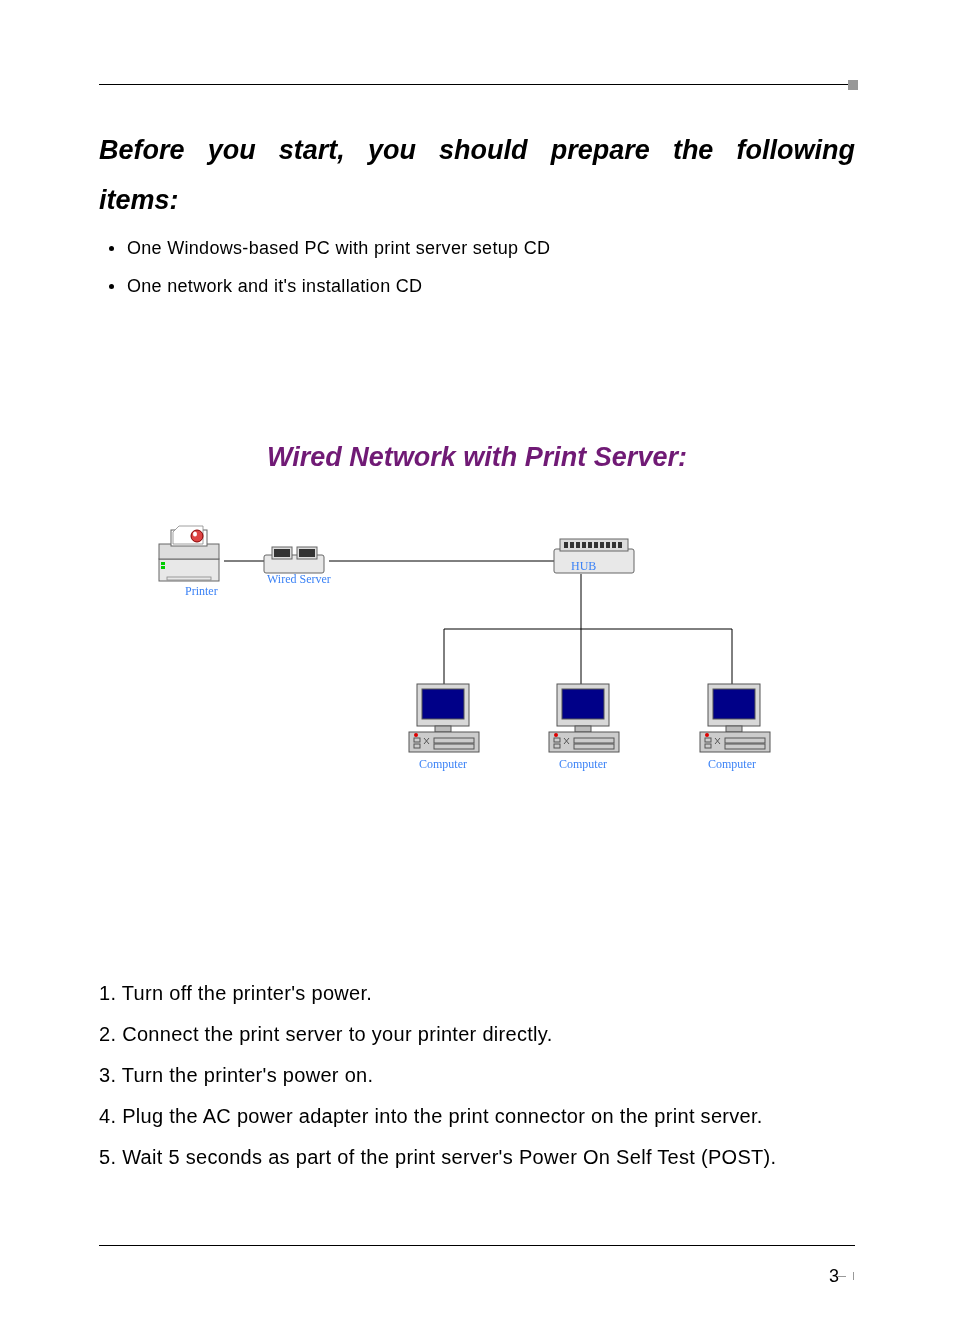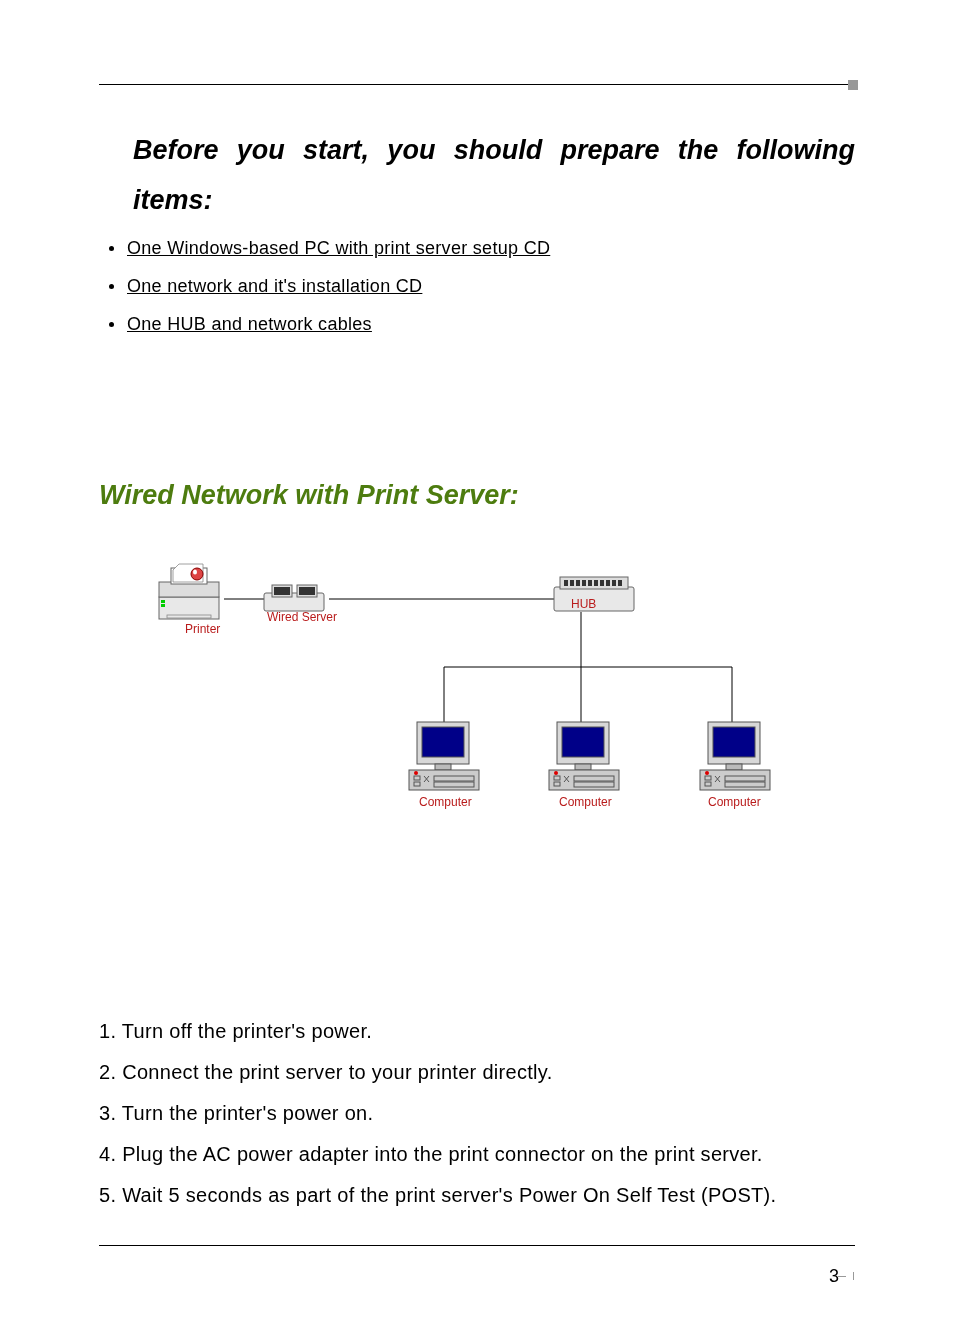--- a/index.html
+++ b/index.html
@@ -42,7 +42,6 @@
       text-align-last: justify;
       line-height: 1.85;
       margin-bottom: 10px;
-      margin-left: 34px;
     }
     .heading2 {
       font-family: Arial, Helvetica, sans-serif;

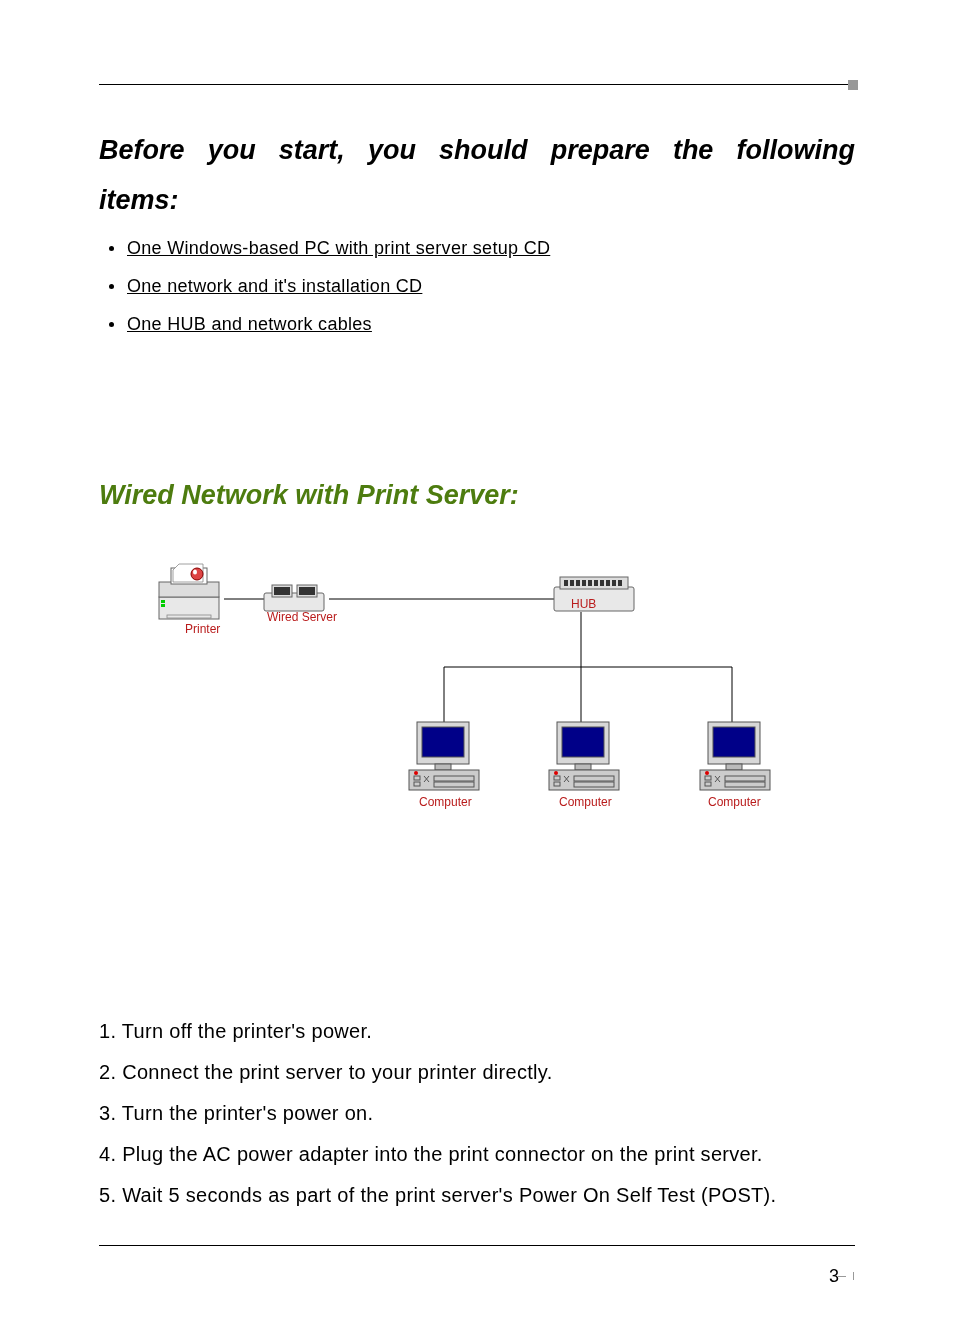--- a/index.html
+++ b/index.html
@@ -56,7 +56,6 @@
       list-style: none;
       margin-left: 0;
       margin-bottom: 140px;
-      text-decoration: underline;
     }
     ul.bullets li {
       position: relative;

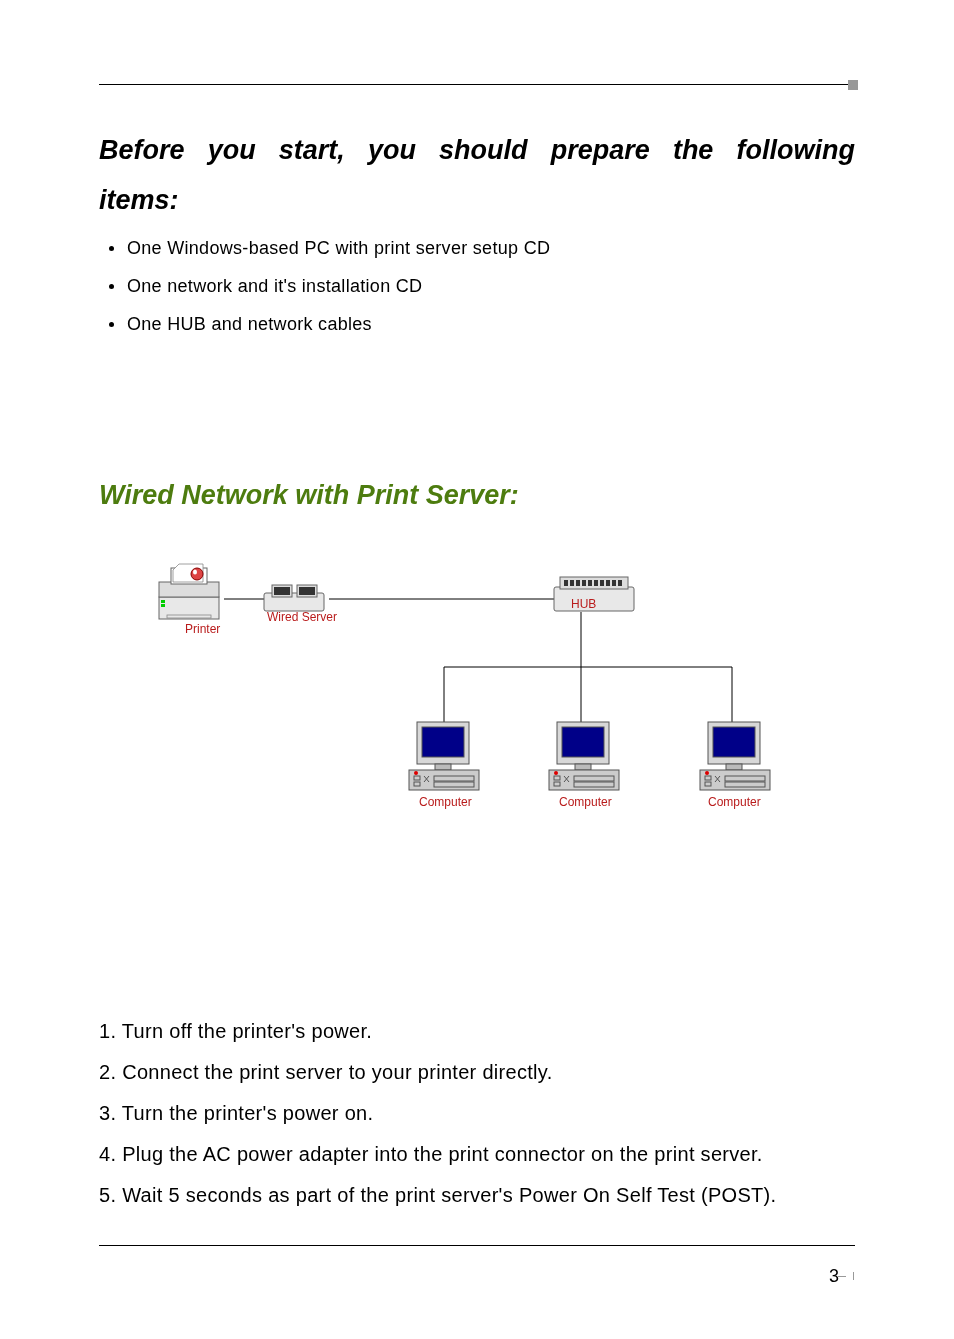--- a/index.html
+++ b/index.html
@@ -147,7 +147,6 @@
   <ul class="bullets">
     <li>One Windows-based PC with print server setup CD</li>
     <li>One network and it's installation CD</li>
-    <li>One HUB and network cables</li>
   </ul>
 
   <div class="heading2">Wired Network with Print Server:</div>

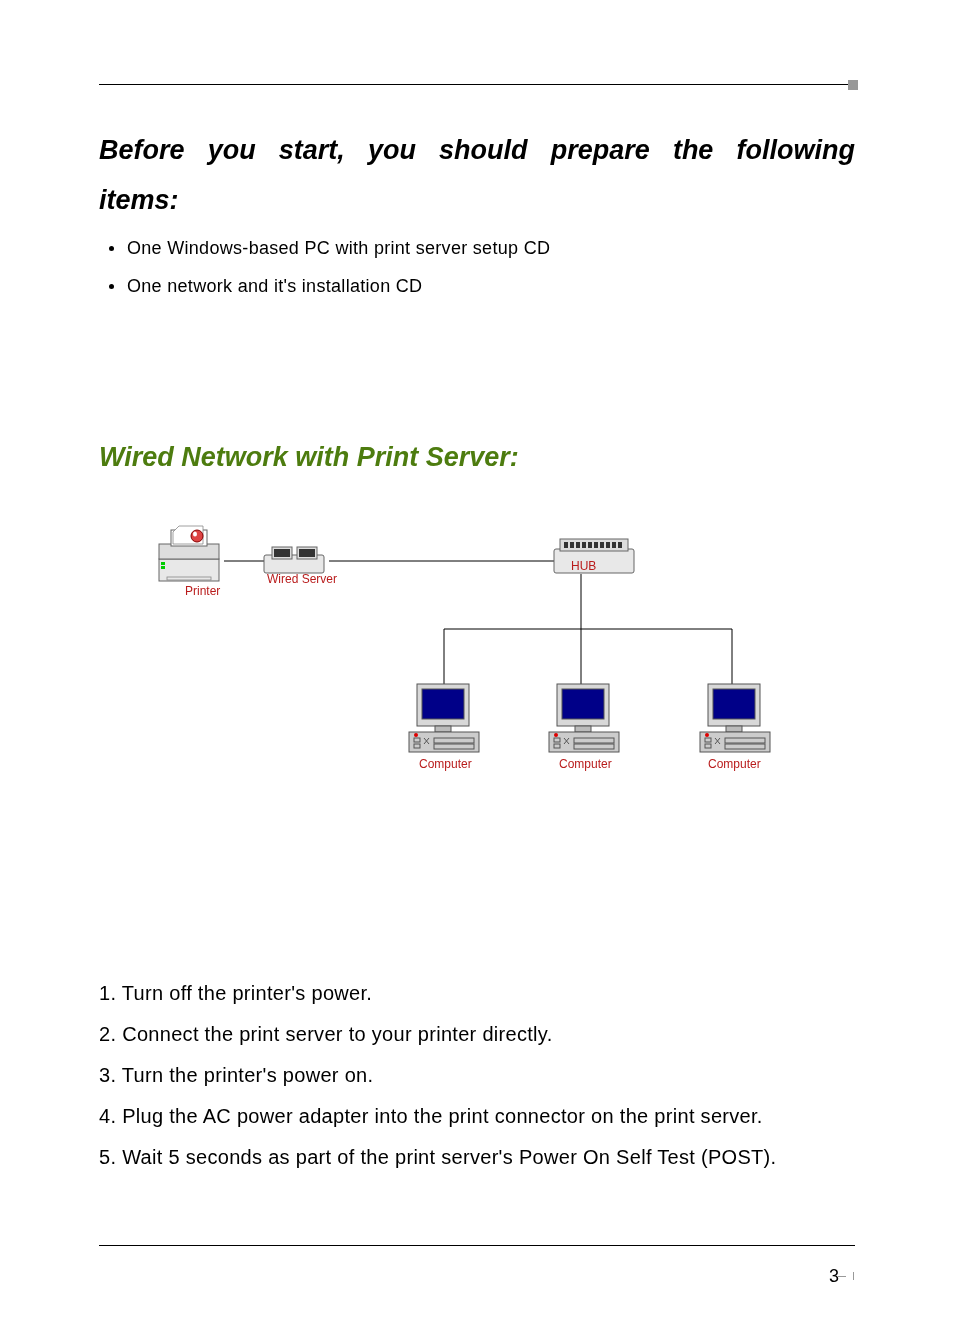--- a/index.html
+++ b/index.html
@@ -48,9 +48,10 @@
       font-weight: bold;
       font-style: italic;
       font-size: 27px;
-      color: #4d7c0f;
+      color: #701a75;
       line-height: 1.4;
       margin-bottom: 22px;
+      text-align: center;
     }
     ul.bullets {
       list-style: none;

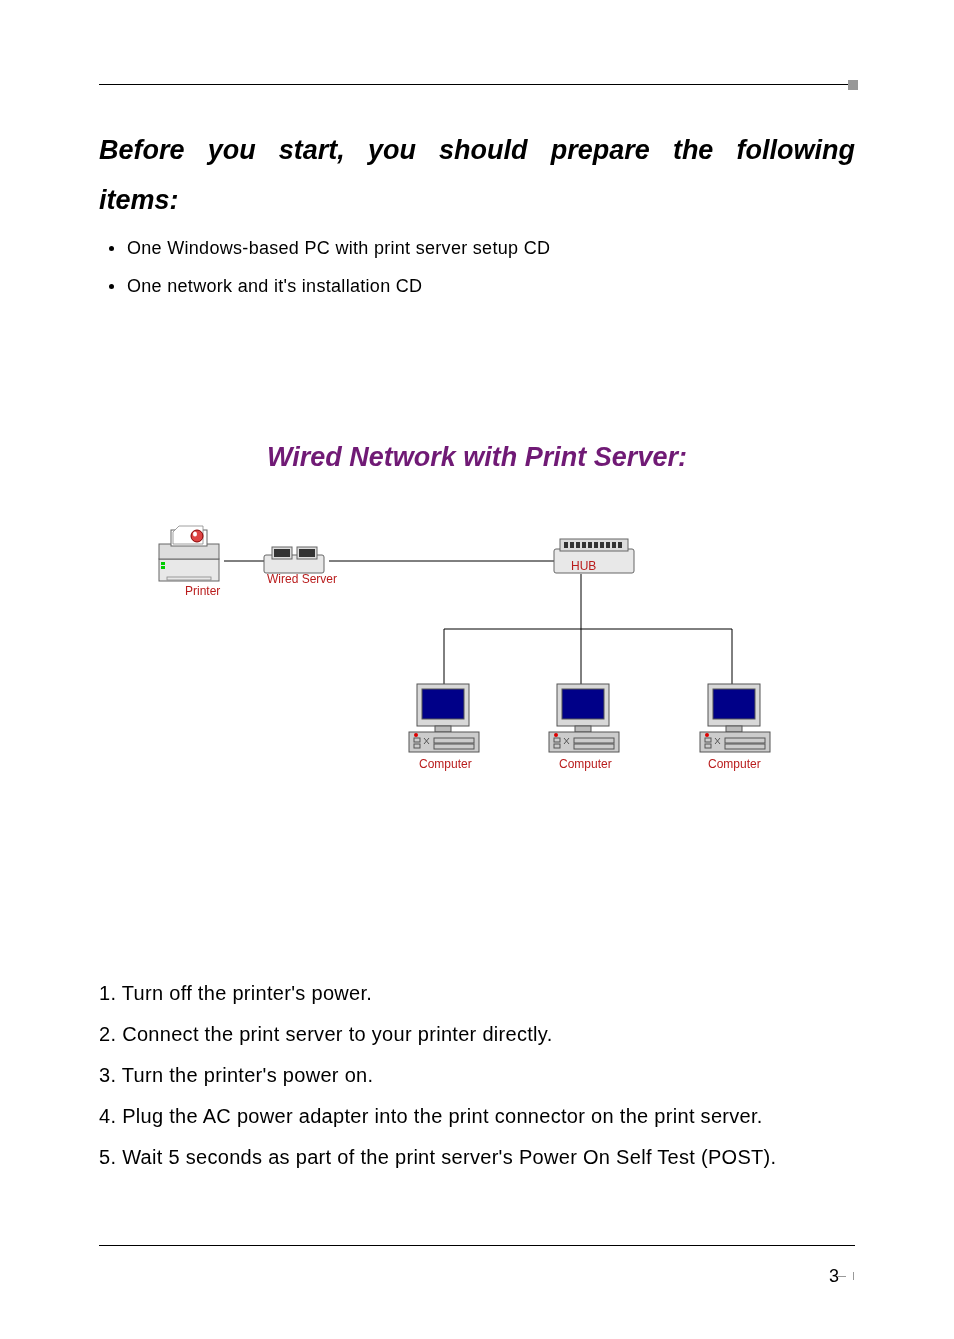--- a/index.html
+++ b/index.html
@@ -86,8 +86,9 @@
     .dlabel {
       position: absolute;
       font-size: 12px;
-      color: #b91c1c;
+      color: #3b82f6;
       text-align: left;
+      font-family: Liberation Serif, serif;
     }
     ol.steps { list-style: none; counter-reset: step; margin-left: 0; }
     ol.steps li {

